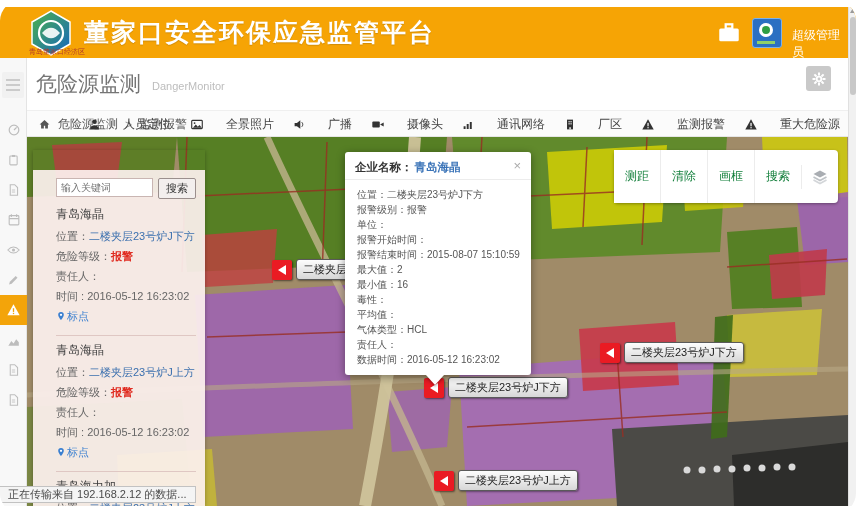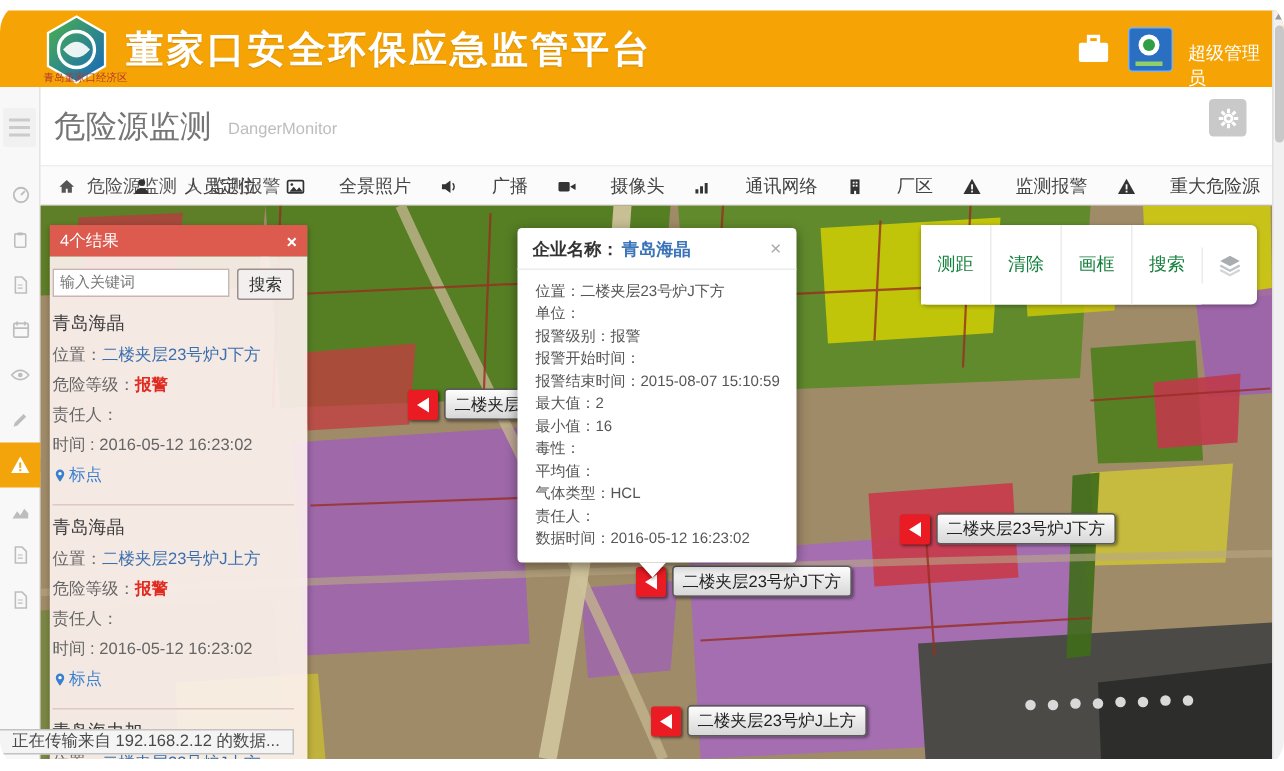--- a/index.html
+++ b/index.html
@@ -371,10 +371,6 @@
     </div>
 
     <div class="panel">
-      <div class="panel-h">
-        <span class="t">4个结果</span>
-        <span class="panel-close"></span>
-      </div>
       <div class="panel-b">
         <div class="searchrow">
           <input placeholder="输入关键词" style="">

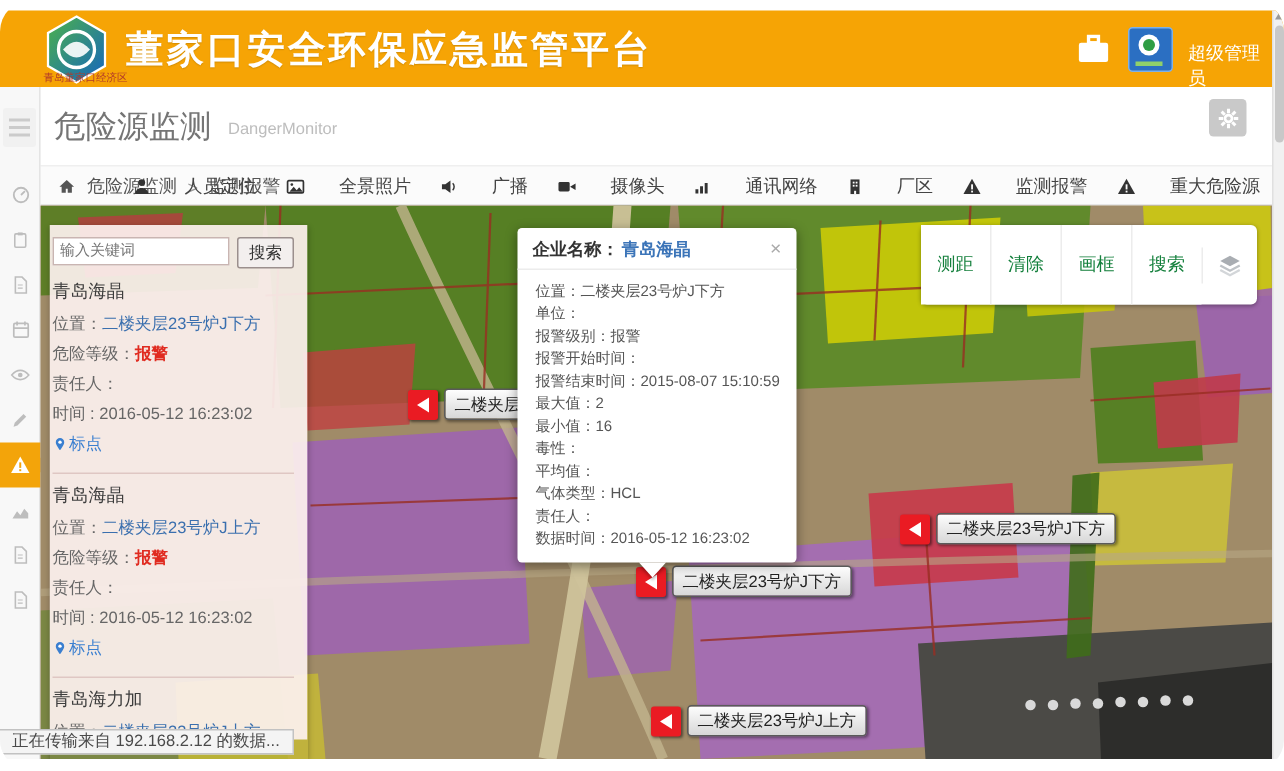--- a/index.html
+++ b/index.html
@@ -51,7 +51,7 @@
   .panel-h .t{font-size:11px;}
   .panel-close{color:#fff;font-size:12px;cursor:pointer;line-height:1;}
   .panel-close::before{content:"×";font-weight:bold;}
-  .panel-b{background:rgba(252,240,238,0.93);height:335px;padding:8px 9px 0 2px;}
+  .panel-b{background:rgba(252,240,238,0.93);height:335px;padding:8px 9px 0 23px;margin-top:20px;}
   .searchrow{display:flex;gap:5px;margin-bottom:7px;}
   .searchrow input{flex:1;height:17px;border:1px solid #c9b5b2;background:#fff;font-size:10px;padding:0 4px;color:#333;min-width:0;font-family:inherit;}
   .searchrow button{height:21px;border:1px solid #9b8f8d;background:#f3efee;font-size:11px;color:#333;padding:0 7px;cursor:pointer;border-radius:2px;font-family:inherit;}

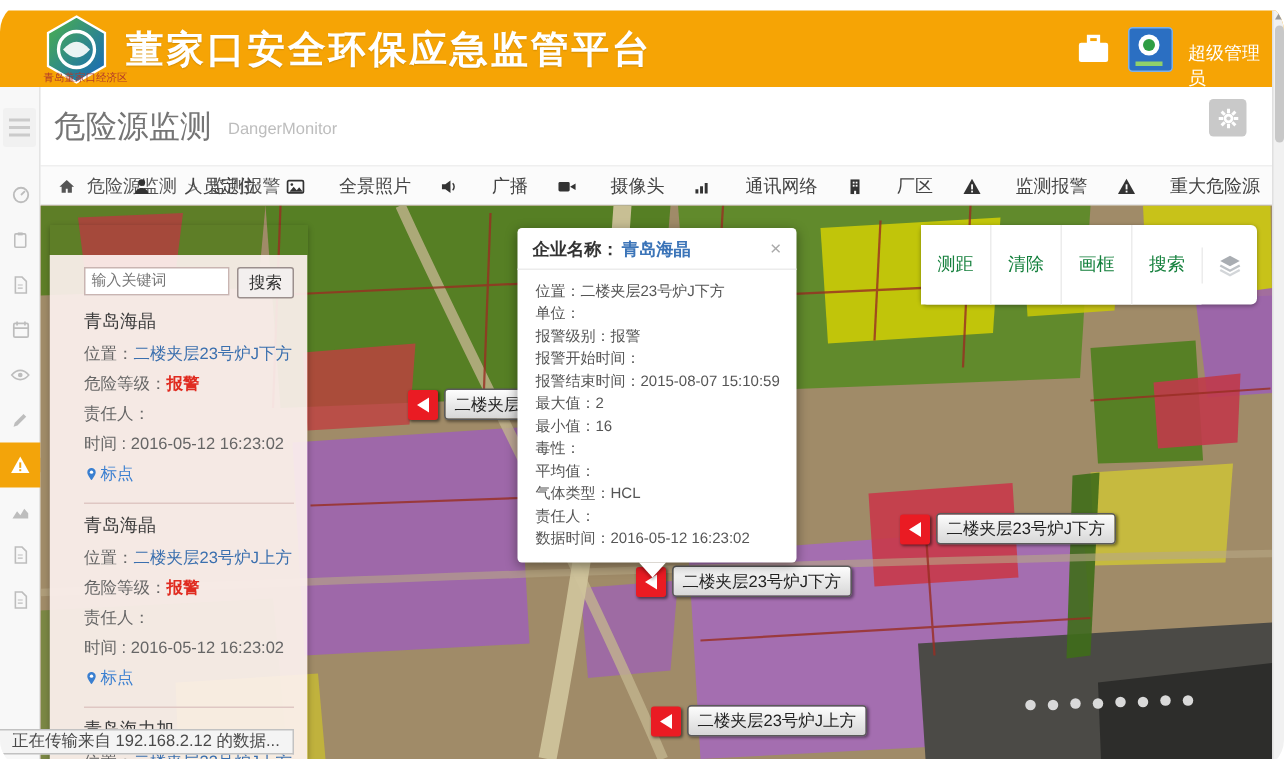--- a/index.html
+++ b/index.html
@@ -426,8 +426,8 @@
       </div>
       <div class="popup-b">
         <div class="p-row"><span>位置：</span><span>二楼夹层23号炉J下方</span></div>
+        <div class="p-row"><span>报警级别：</span><span>报警</span></div>
         <div class="p-row"><span>单位：</span><span></span></div>
-        <div class="p-row"><span>报警级别：</span><span>报警</span></div>
         <div class="p-row"><span>报警开始时间：</span><span></span></div>
         <div class="p-row"><span>报警结束时间：</span><span>2015-08-07 15:10:59</span></div>
         <div class="p-row"><span>最大值：</span><span>2</span></div>

